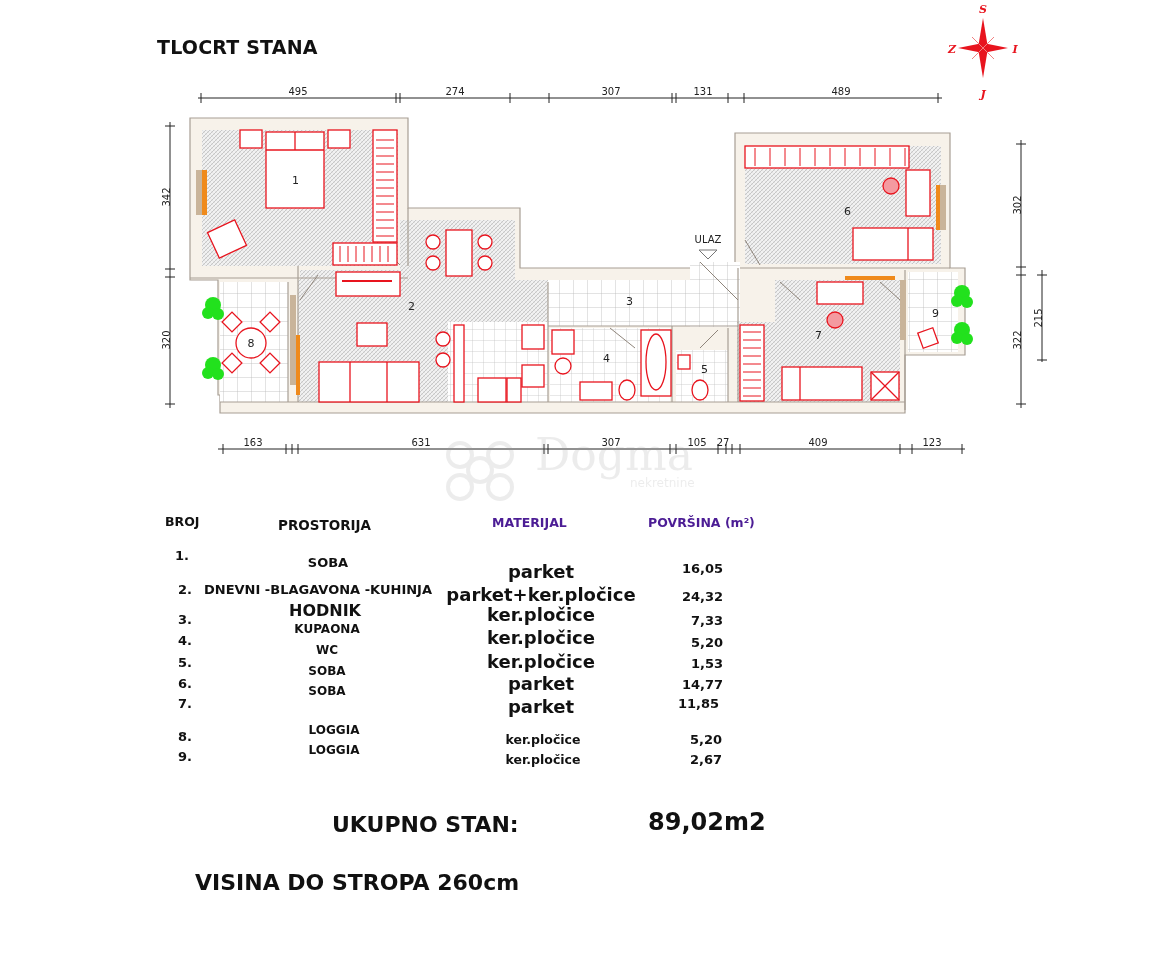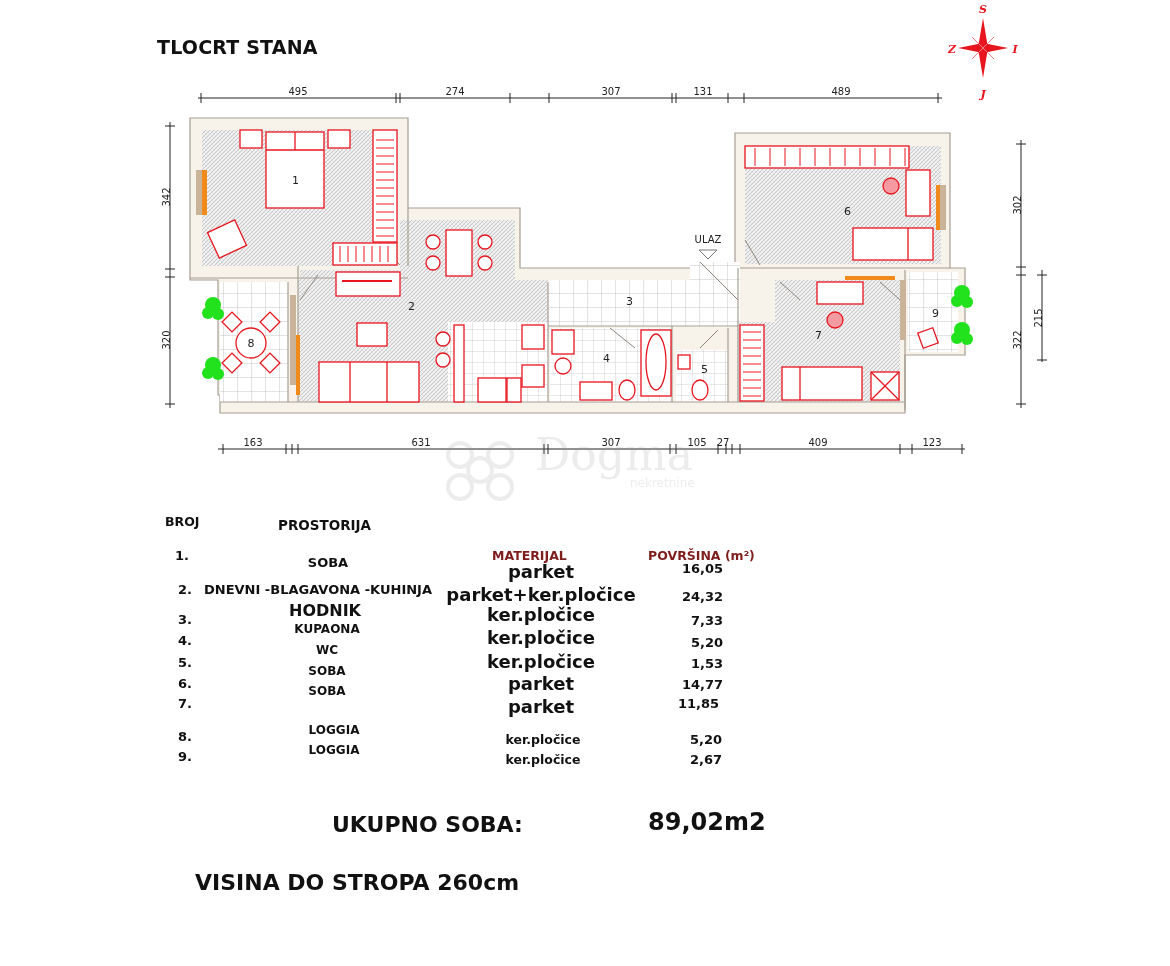--- a/index.html
+++ b/index.html
@@ -11,7 +11,7 @@
   .dimtxt { font-family: "DejaVu Sans", sans-serif; font-size: 10px; fill: #222; }
   .roomnum { font-family: "DejaVu Sans", sans-serif; font-size: 11px; fill: #222; }
   .hdr { font-size: 12.5px; font-weight: bold; }
-  .hdr.mat, .hdr.pov { color: #7f1d1d; margin-top: 33px; }
+  .hdr.mat, .hdr.pov { color: #4c1d95; }
   .num { font-size: 13px; font-weight: bold; }
   .room { font-size: 13px; font-weight: bold; text-align: center; width: 300px; }
   .mat { font-size: 18px; font-weight: bold; text-align: center; width: 200px; }

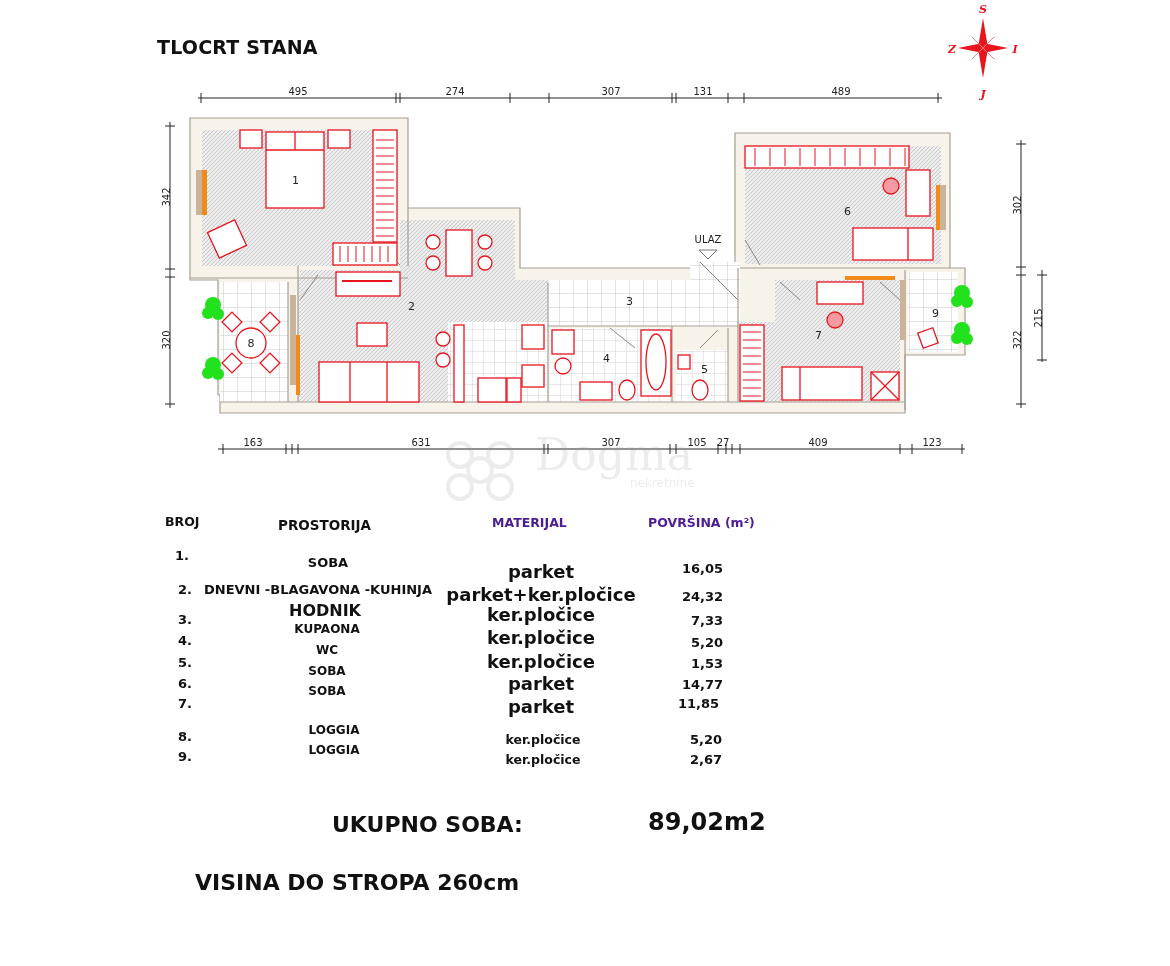--- a/index.html
+++ b/index.html
@@ -336,7 +336,7 @@
 <div class="abs area" style="left:642px; top:732px;">5,20</div>
 <div class="abs area" style="left:642px; top:752px;">2,67</div>
 
-<div class="abs total-label">UKUPNO SOBA:</div>
+<div class="abs total-label">UKUPNO STAN:</div>
 <div class="abs total-value">89,02m2</div>
 <div class="abs height-note">VISINA DO STROPA 260cm</div>
 

